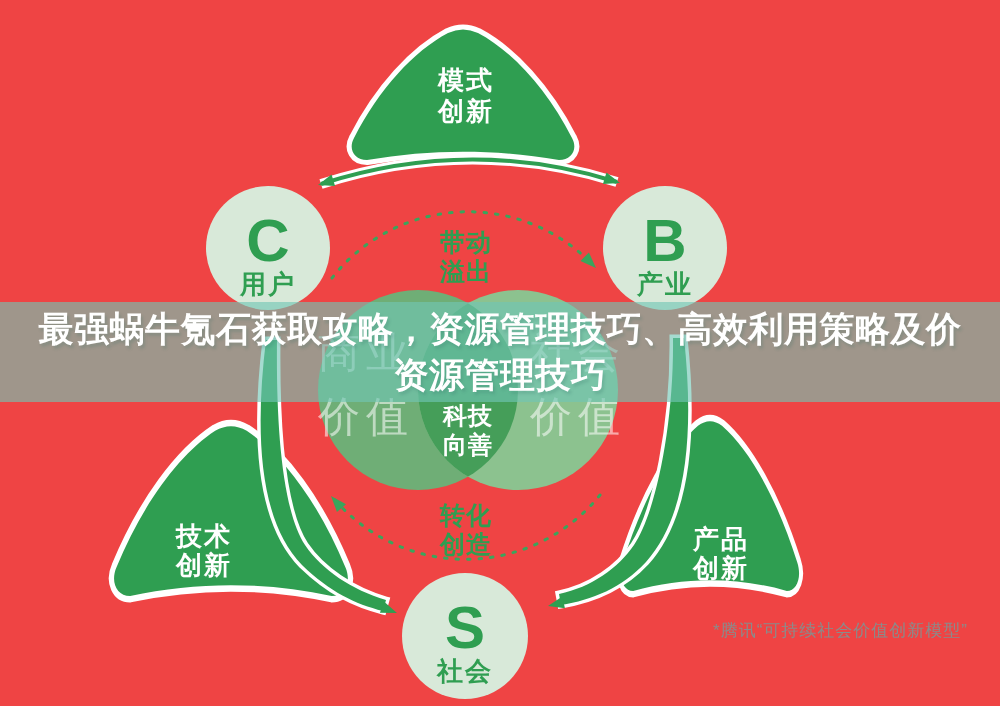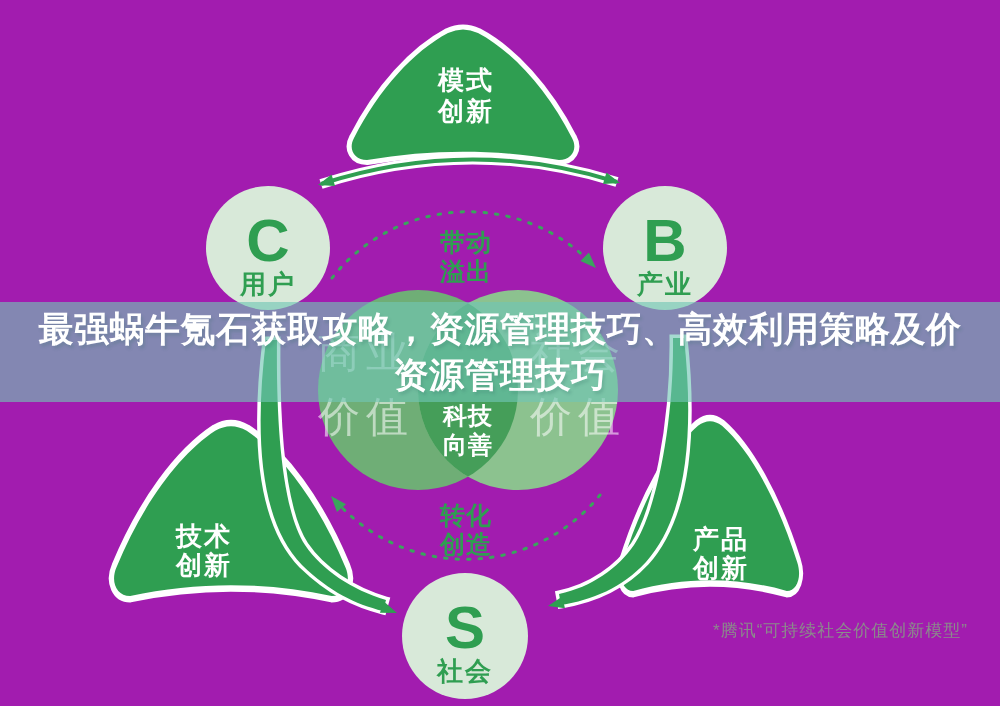--- a/index.html
+++ b/index.html
@@ -5,7 +5,7 @@
   html,body{margin:0;padding:0;background:#e8e8e8;}
   .stage{
     position:relative;width:1000px;height:706px;margin:0 auto;
-    background:#a21caf;overflow:hidden;
+    background:#ef4444;overflow:hidden;
     font-family:"Liberation Sans","DejaVu Sans",sans-serif;
   }
   .stage svg{position:absolute;left:0;top:0;}

